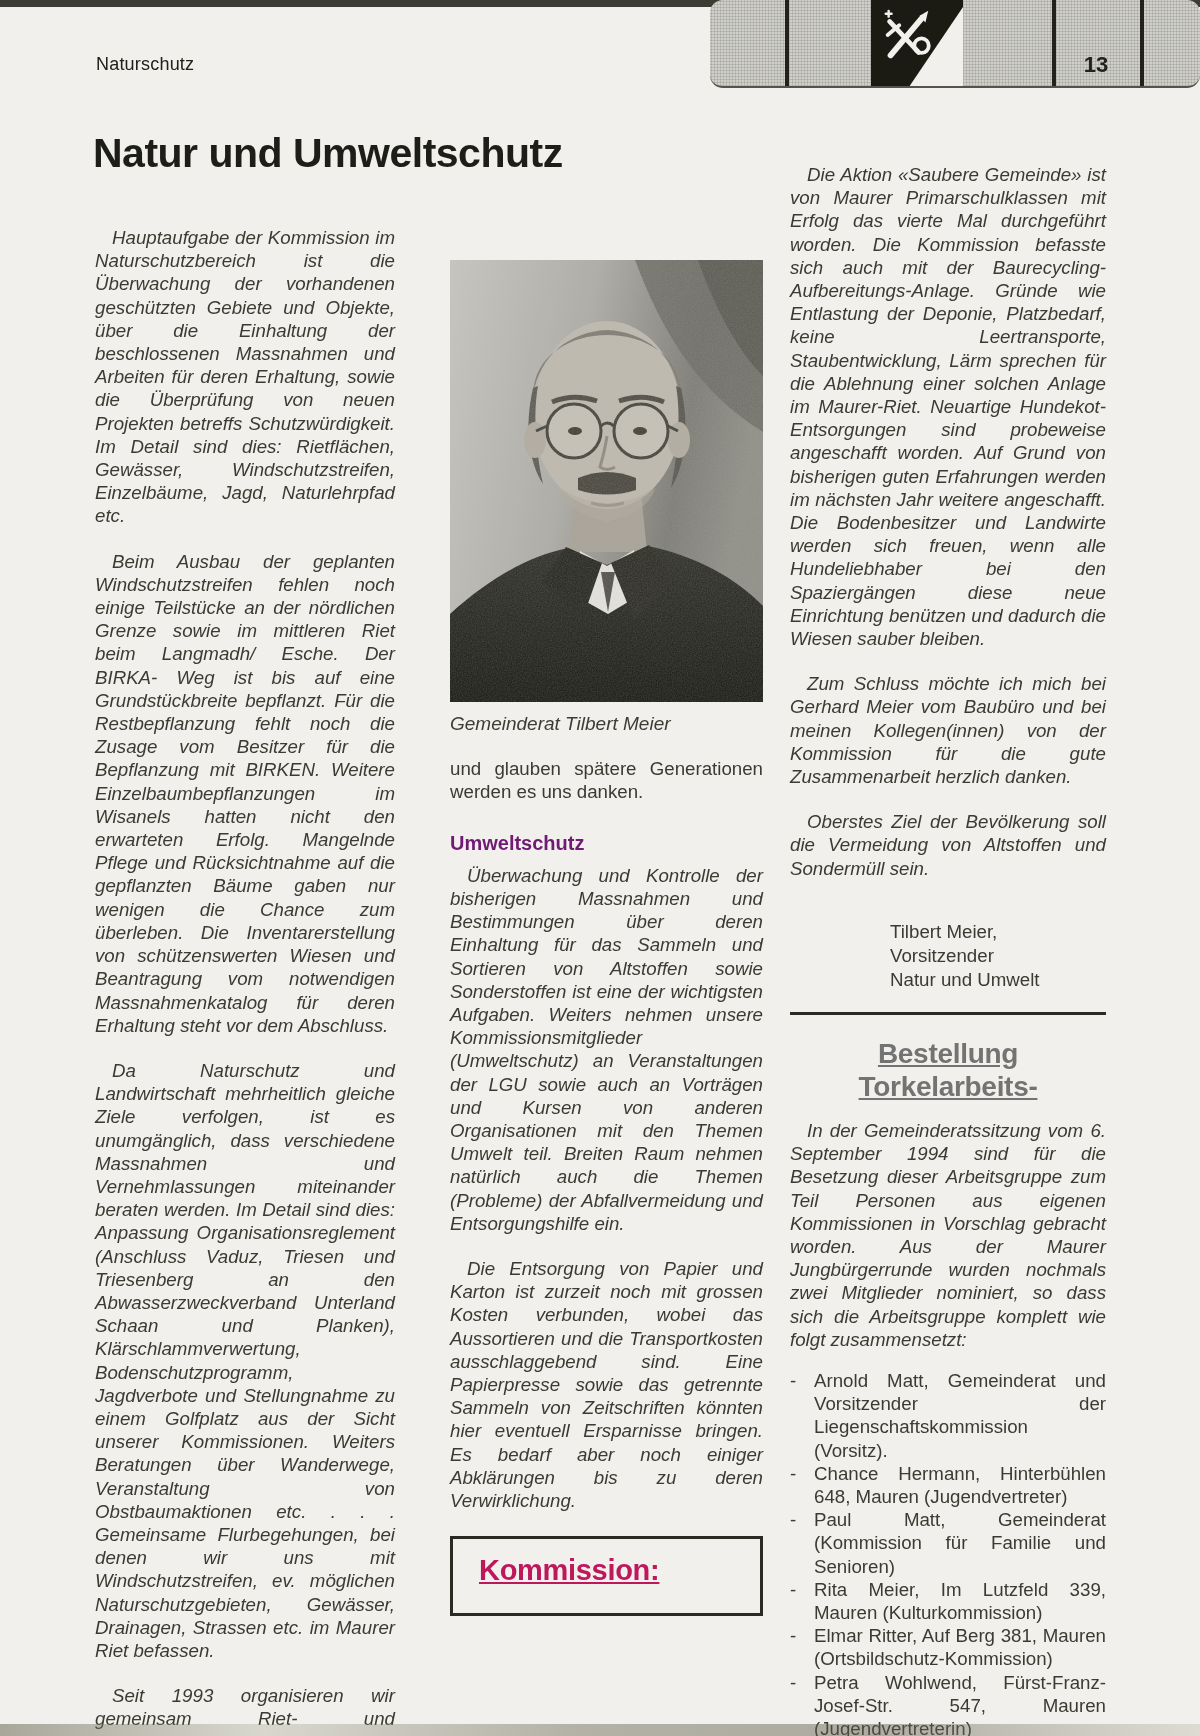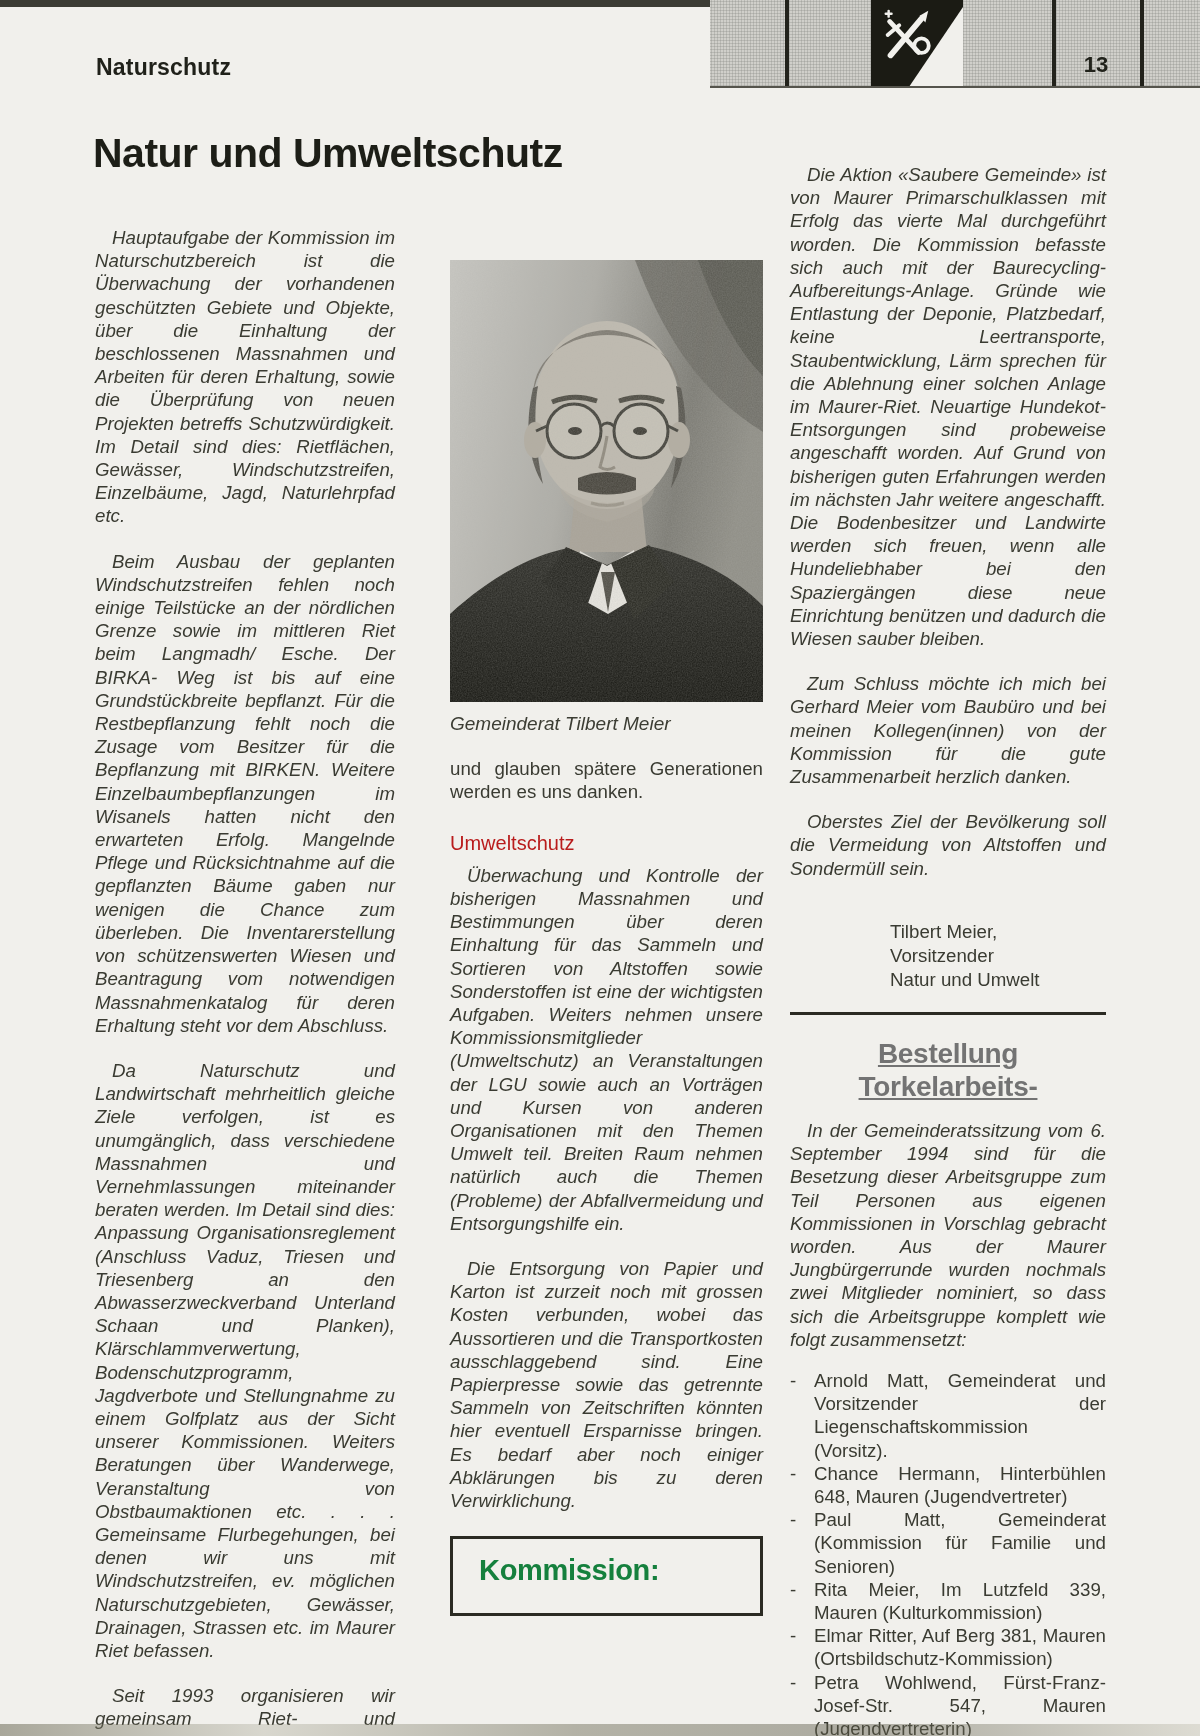--- a/index.html
+++ b/index.html
@@ -33,7 +33,7 @@
   .pagenum{position:absolute;left:342px;width:88px;bottom:8px;text-align:center;
     font-size:22px;font-weight:bold;color:#21221b;}
   
-  .kicker{position:absolute;left:96px;top:54px;font-size:23px;font-weight:bold;color:#20211a;letter-spacing:.2px;}
+  .kicker{position:absolute;left:96px;top:54px;font-size:18px;font-weight:normal;color:#20211a;letter-spacing:.2px;}
   .headline{position:absolute;left:93px;top:130px;margin:0;font-size:41px;font-weight:bold;
     color:#1d1e17;letter-spacing:-.5px;}
   

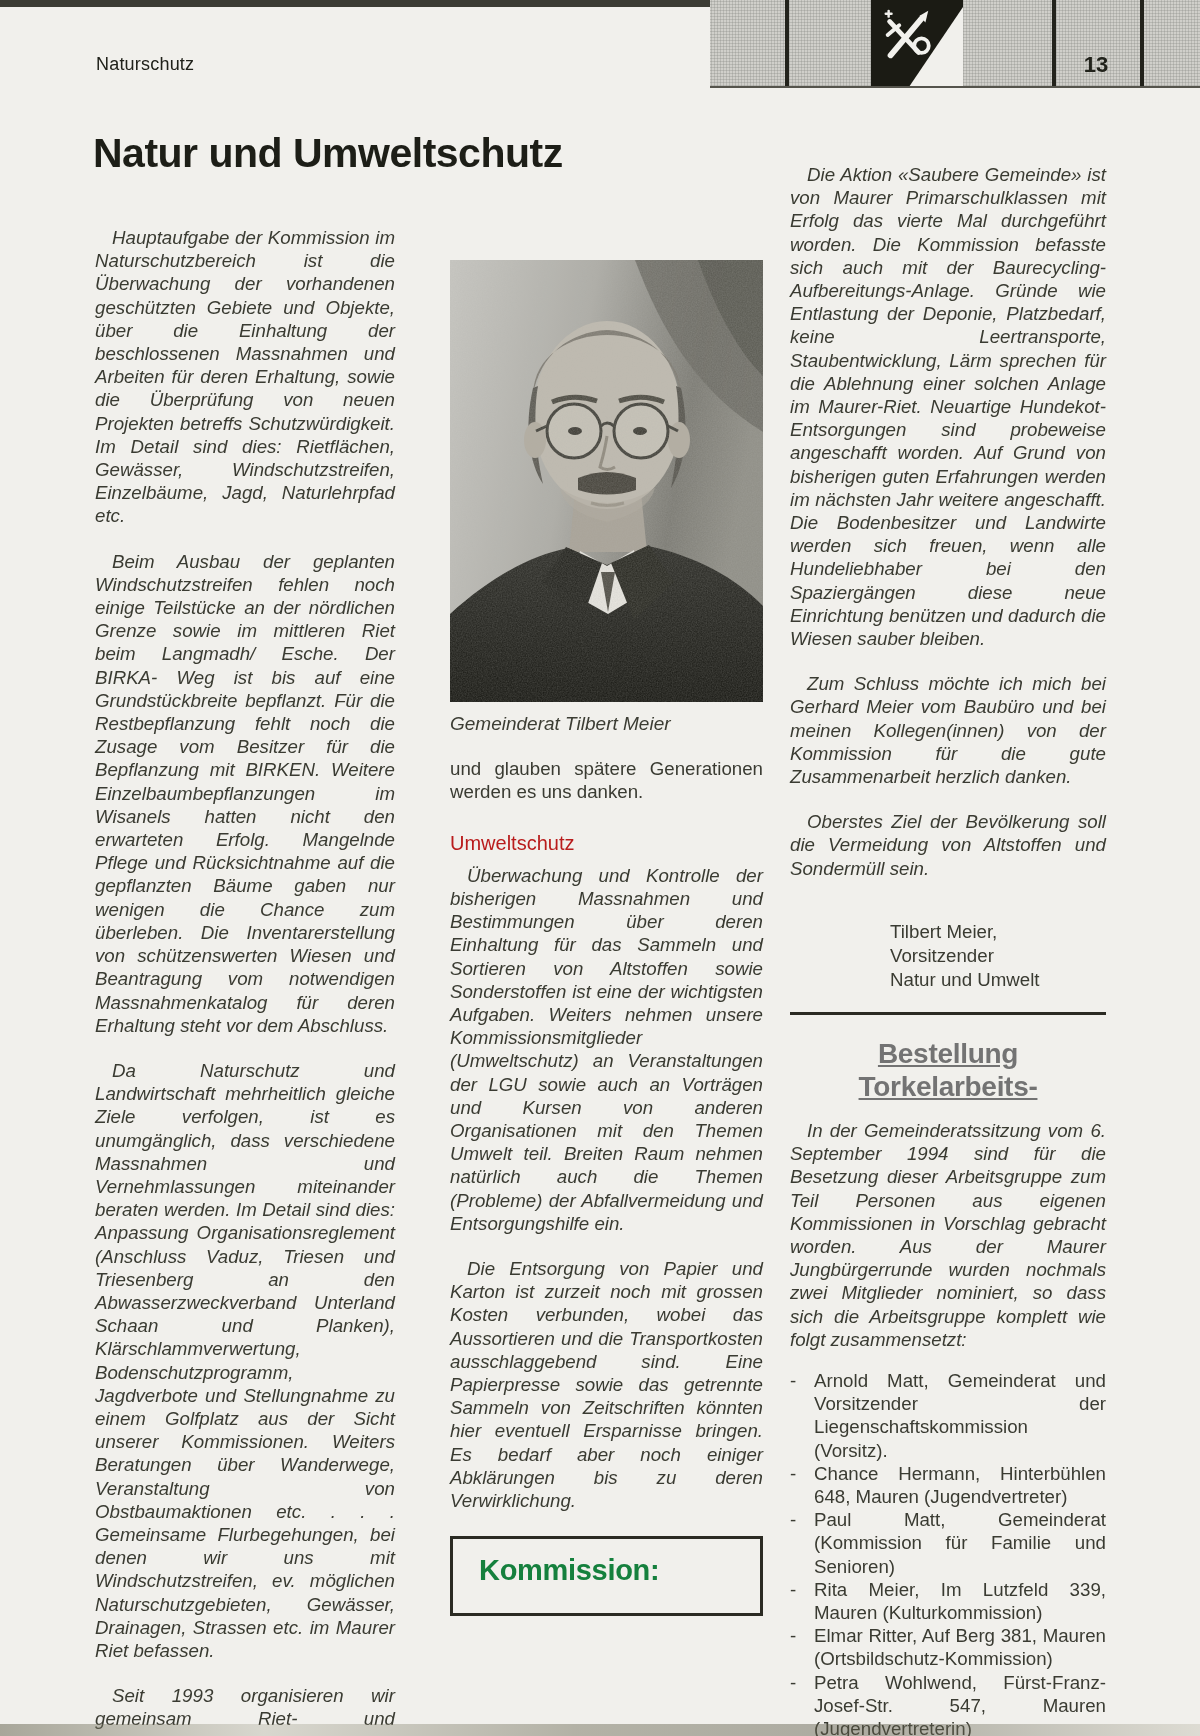--- a/index.html
+++ b/index.html
@@ -23,7 +23,7 @@
     background-color:#d0cfca;
     background-image:radial-gradient(#a9a9a4 0.8px, rgba(0,0,0,0) 1.3px);
     background-size:3px 3px;
-    border-bottom:2px solid #55544c;}
+    border-bottom:2px solid #55544c;border-radius:13px;}
   .banner .vline{position:absolute;top:0;width:4px;height:86px;background:#22221b;}
   .banner .v1{left:75px;} .banner .v2{left:342px;} .banner .v3{left:430px;}
   .icon-cell{position:absolute;left:161px;top:0;width:92px;height:86px;background:#1b1b14;}

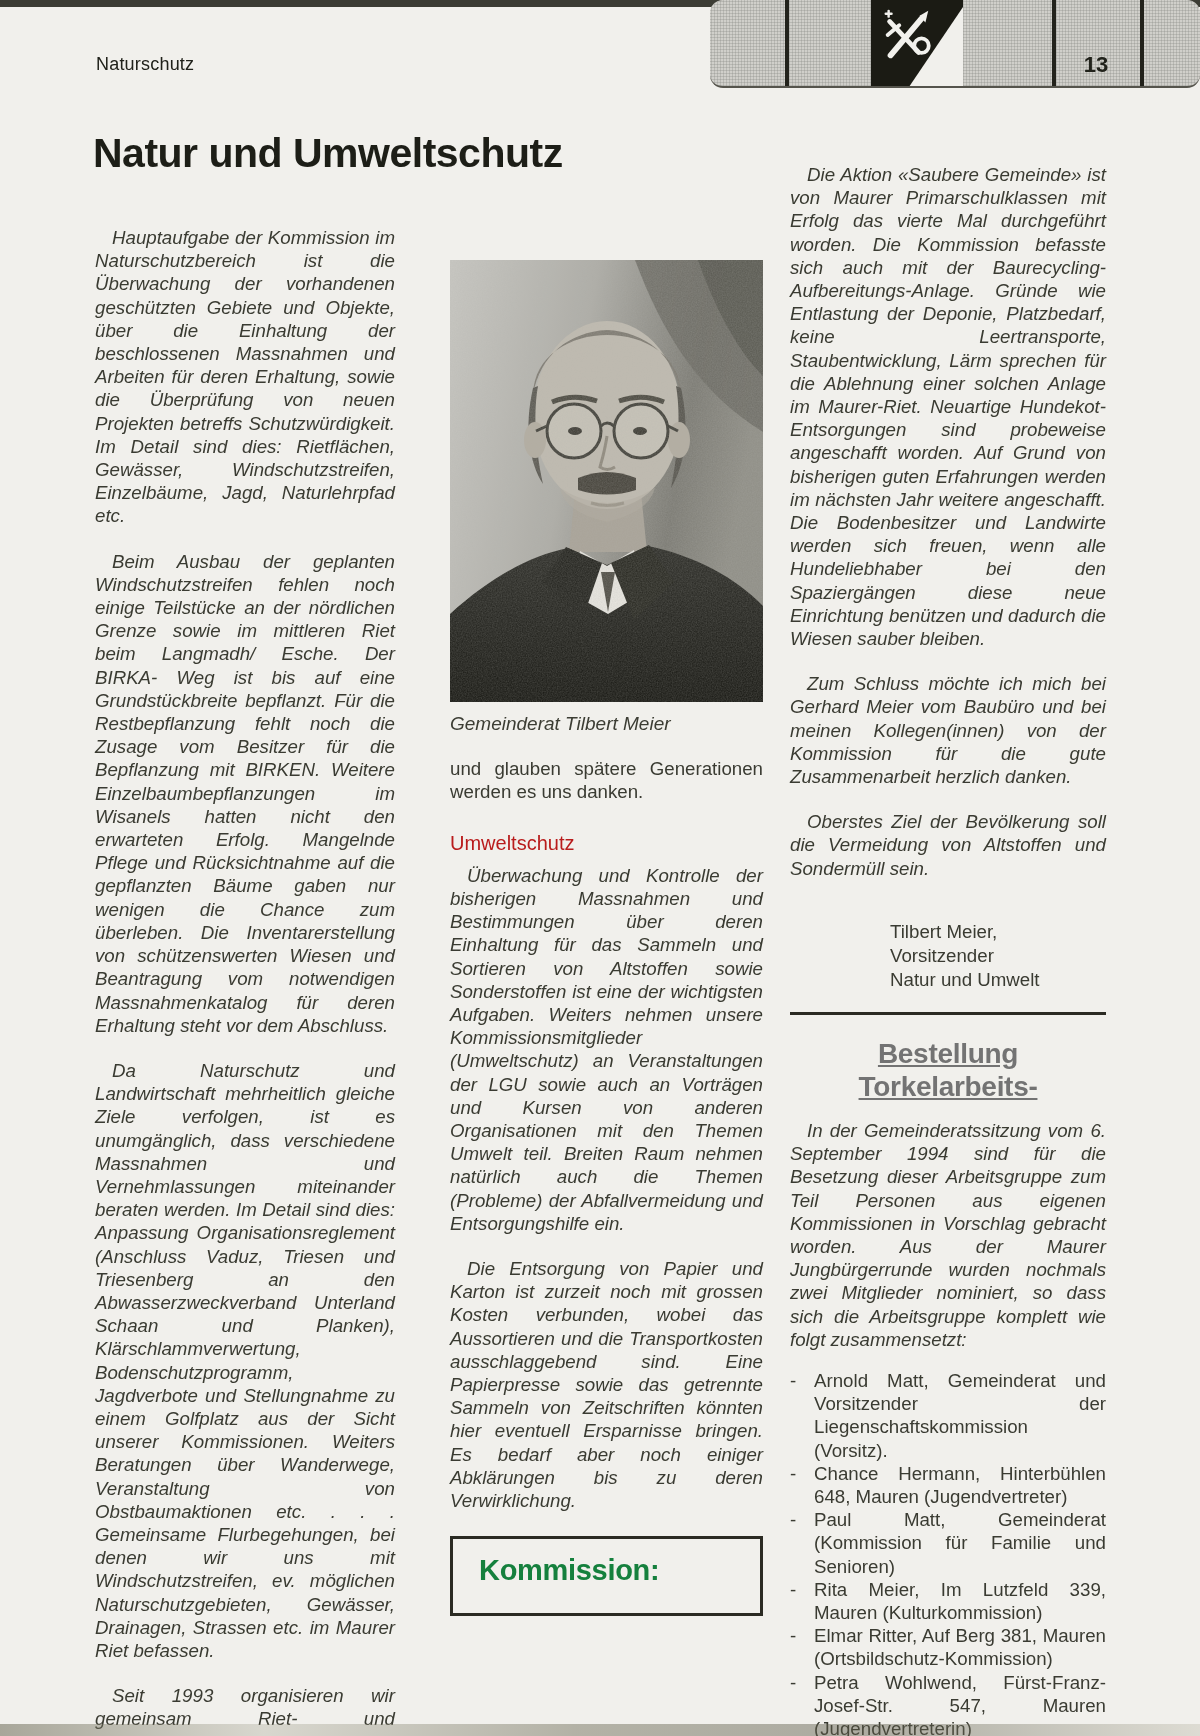--- a/index.html
+++ b/index.html
@@ -48,7 +48,7 @@
   .photo{width:313px;height:442px;overflow:hidden;background:#9a9993;}
   .caption{margin-top:10px;font-style:italic;font-size:19px;color:#3c3d34;text-align:left;}
   .cont{margin-top:24px;}
-  .subhead{margin:28px 0 0 0;font-size:20px;font-weight:normal;color:#b91c1c;text-align:left;}
+  .subhead{margin:28px 0 0 0;font-size:20px;font-weight:bold;color:#701a75;text-align:left;}
   .after-subhead{margin-top:9px !important;}
   .kbox{margin-top:24px;border:3px solid #2b2b23;padding:20px 16px 20px 26px;}
   .kbox-title{font-size:29px;font-weight:bold;color:#15803d;margin-bottom:10px;letter-spacing:-.3px;}

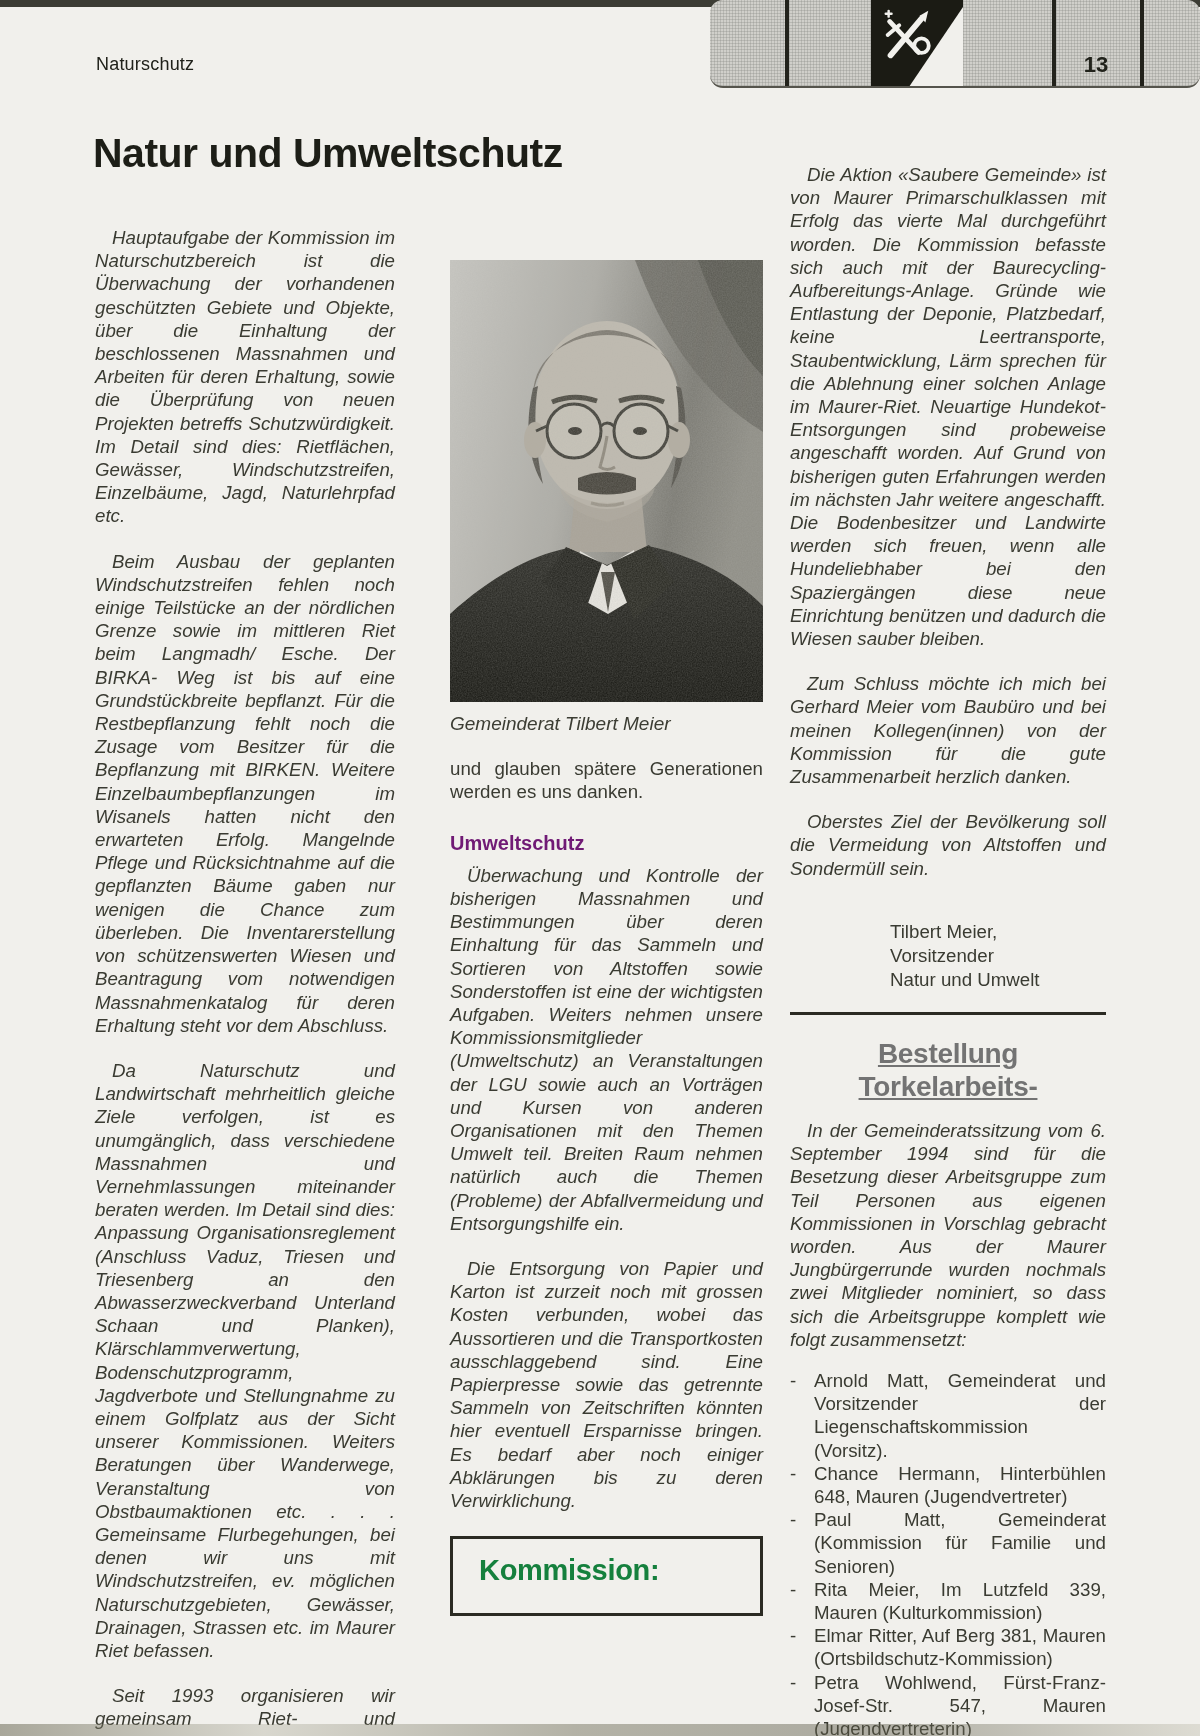--- a/index.html
+++ b/index.html
@@ -51,7 +51,7 @@
   .subhead{margin:28px 0 0 0;font-size:20px;font-weight:bold;color:#701a75;text-align:left;}
   .after-subhead{margin-top:9px !important;}
   .kbox{margin-top:24px;border:3px solid #2b2b23;padding:20px 16px 20px 26px;}
-  .kbox-title{font-size:29px;font-weight:bold;color:#15803d;margin-bottom:10px;letter-spacing:-.3px;}
+  .kbox-title{font-size:29px;font-weight:bold;color:#be185d;margin-bottom:10px;letter-spacing:-.3px;text-decoration:underline;}
   .kbox-item{font-size:19px;line-height:23.5px;text-align:left;}
   
   .signature{margin-top:40px;margin-left:100px;text-align:left;line-height:24px;}

